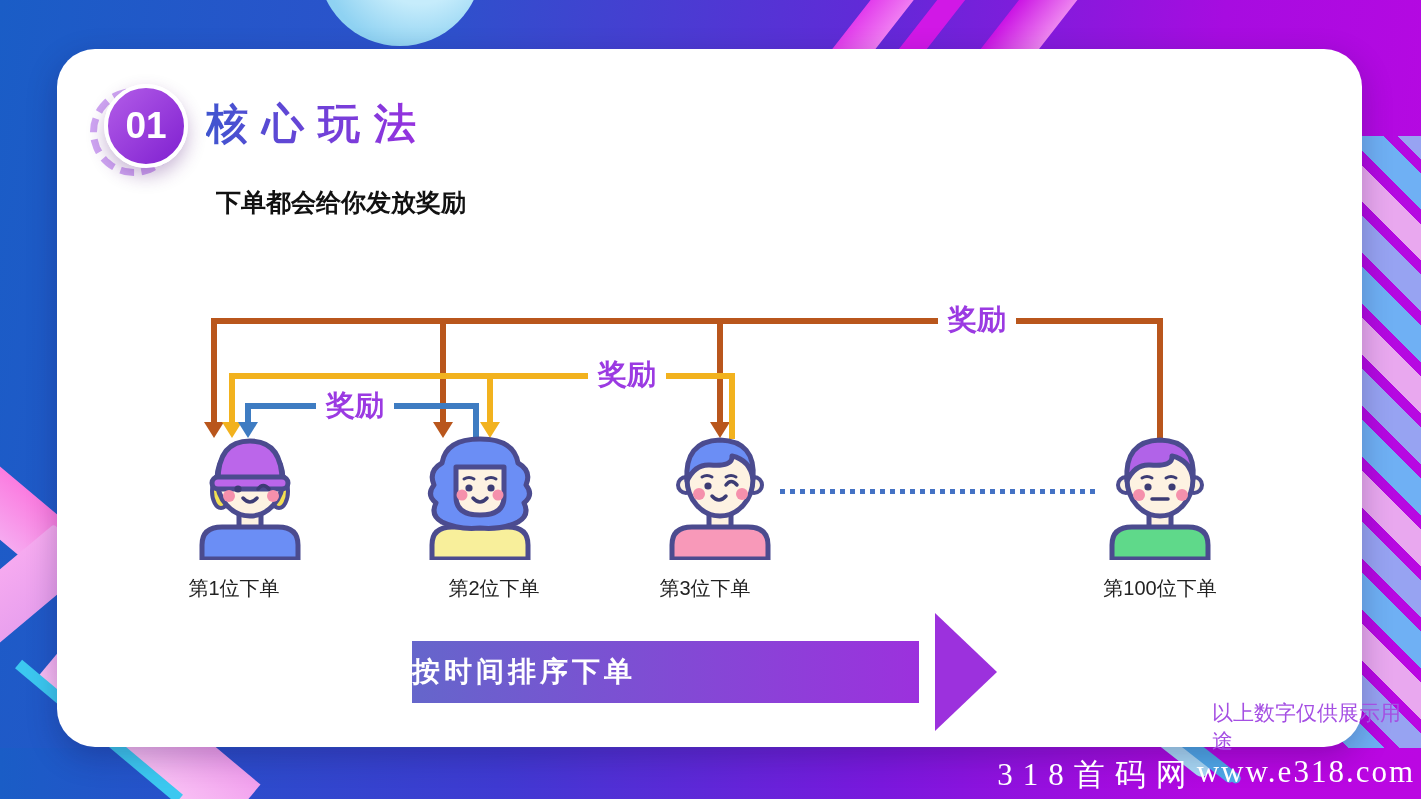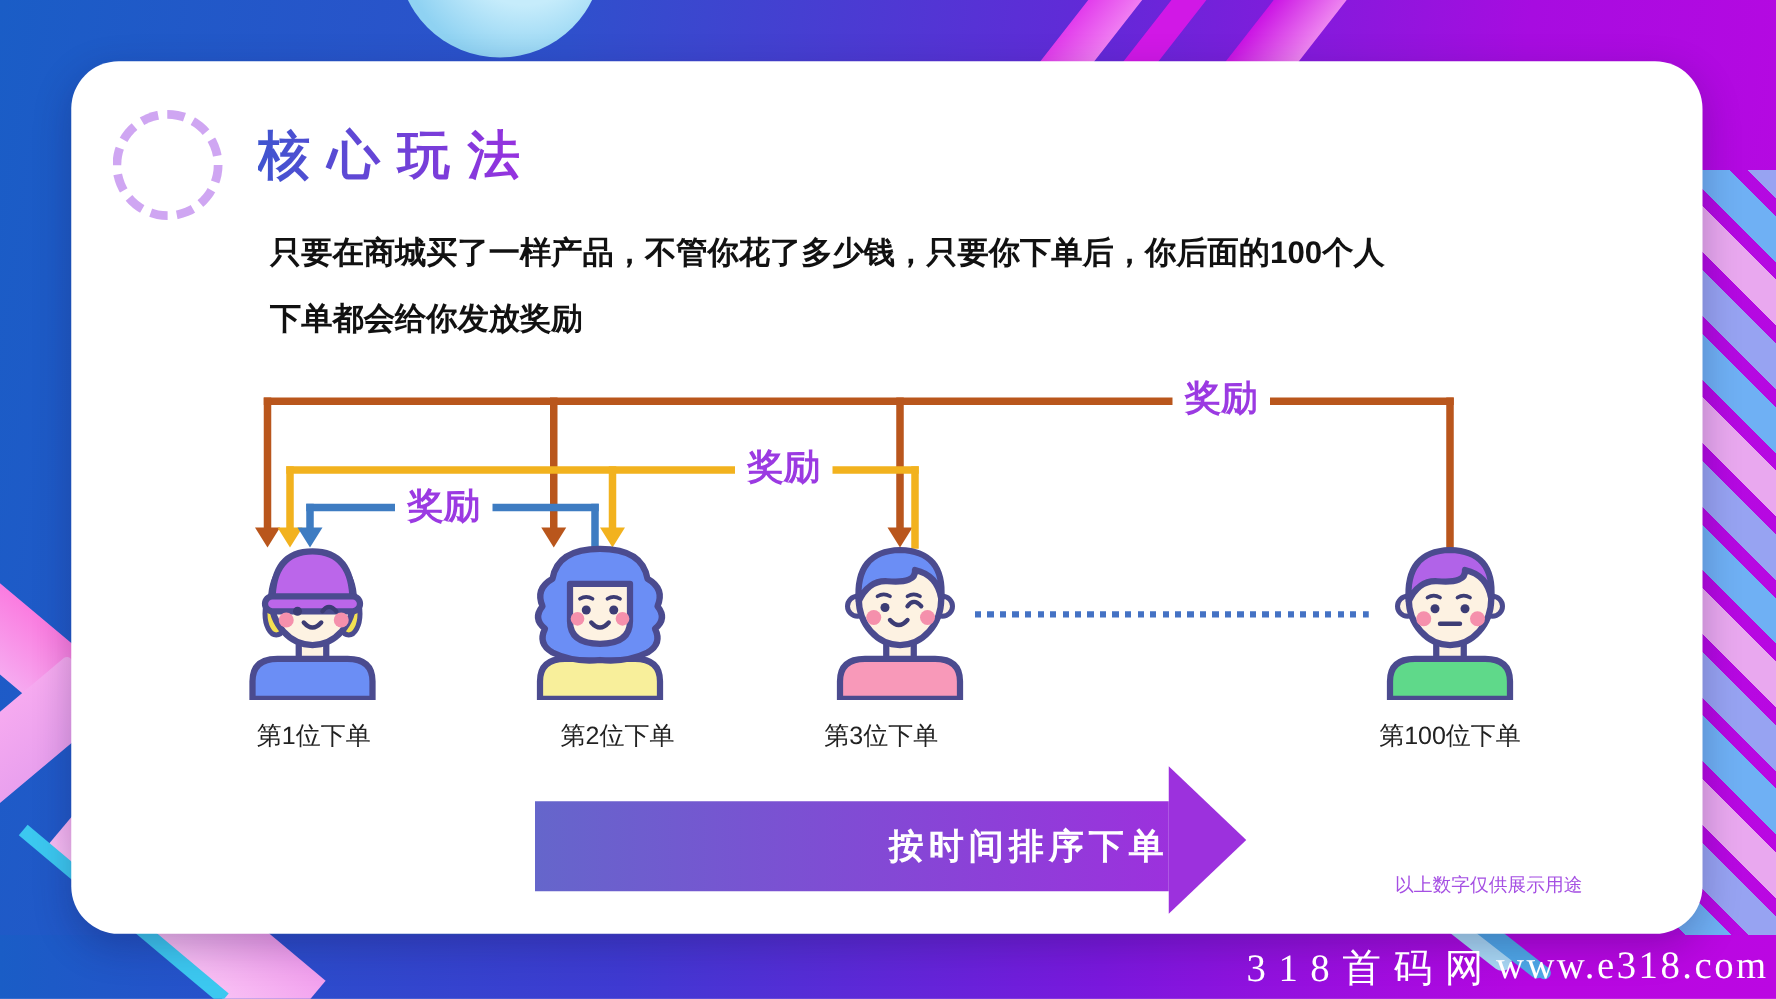--- a/index.html
+++ b/index.html
@@ -108,6 +108,7 @@
   <div class="card"></div>
 
   <div class="badge-dash"></div>
+  <div class="badge">01</div>
   <div class="title">核心玩法</div>
 
   <div class="para">

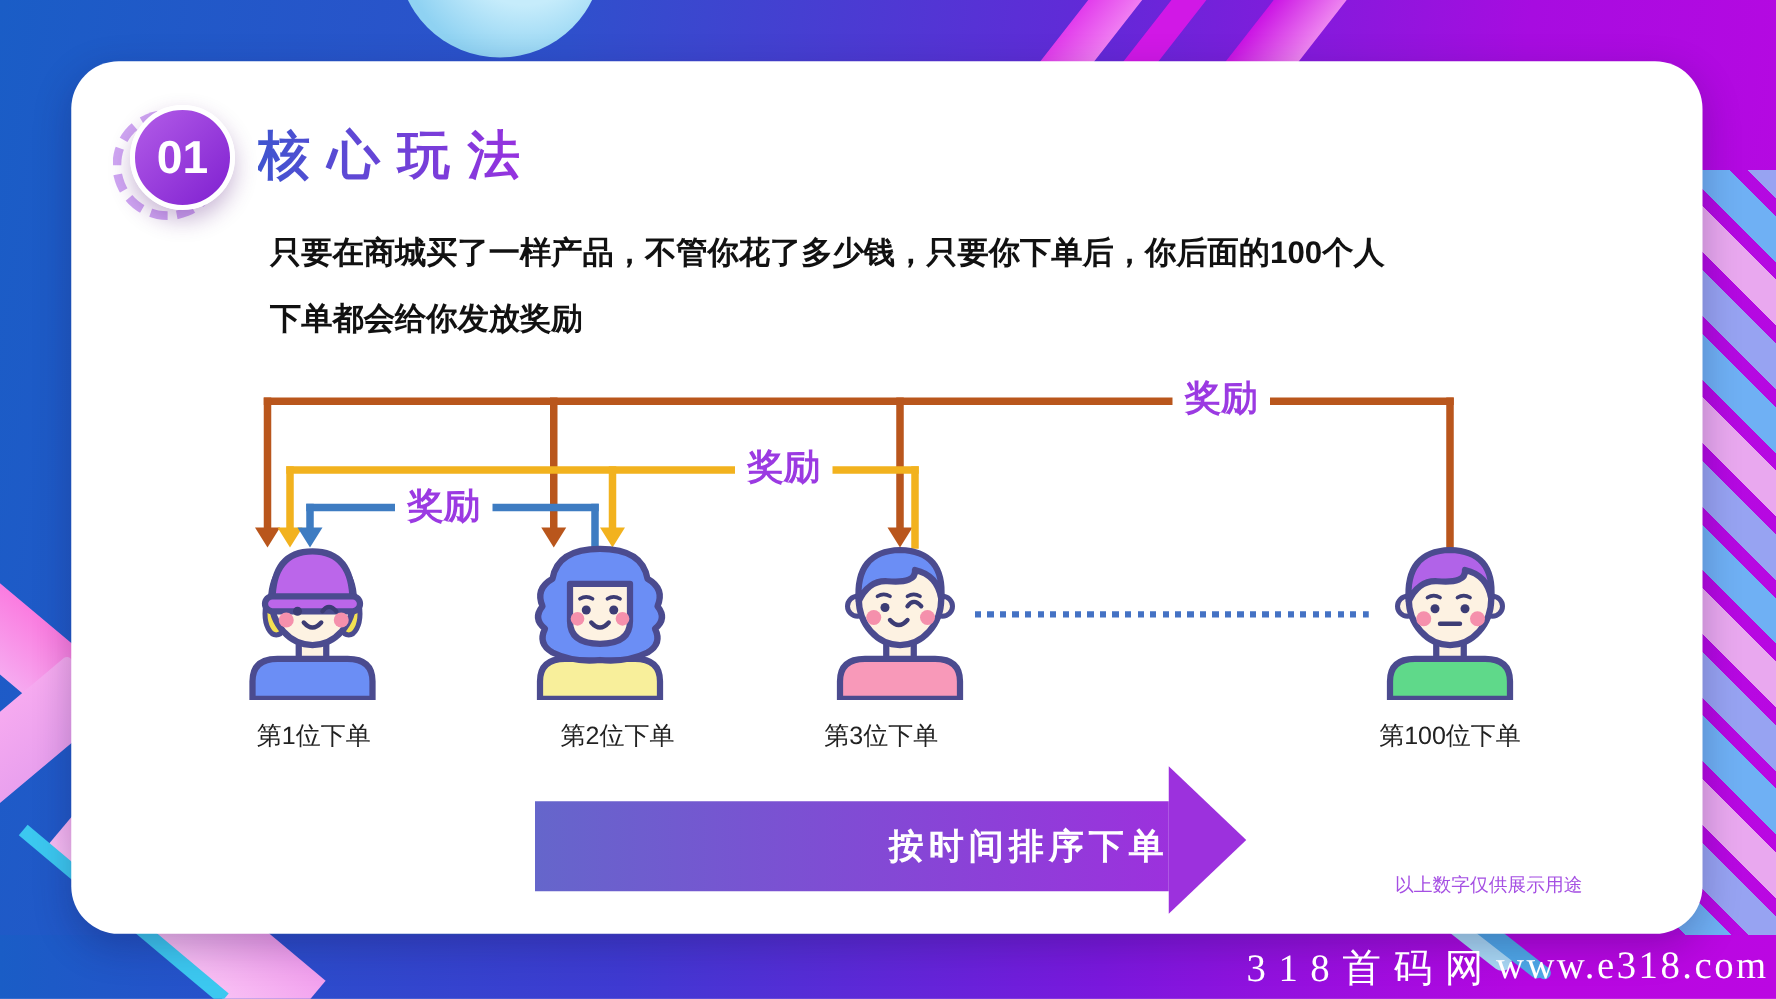--- a/index.html
+++ b/index.html
@@ -112,7 +112,6 @@
   <div class="title">核心玩法</div>
 
   <div class="para">
-    <div>只要在商城买了一样产品，不管你花了多少钱，只要你下单后，你后面的100个人</div>
     <div>下单都会给你发放奖励</div>
   </div>
 

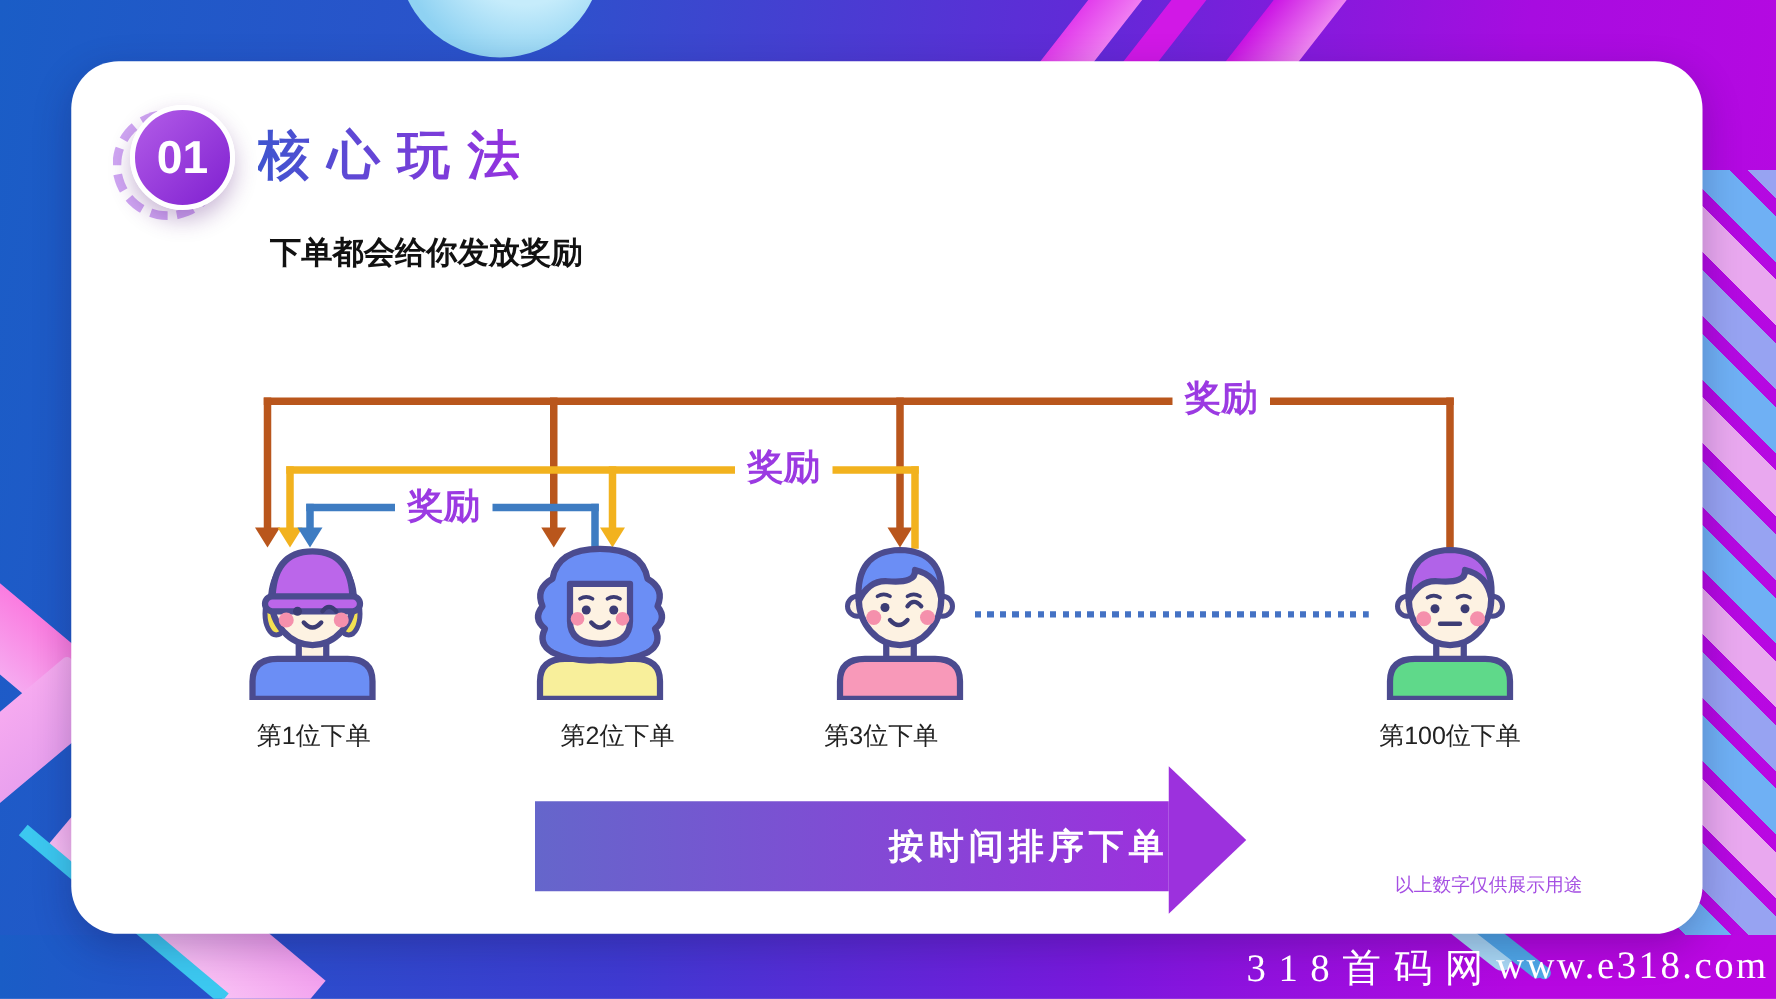--- a/index.html
+++ b/index.html
@@ -202,7 +202,7 @@
       <circle cx="80" cy="68" r="6" fill="var(--cheek)"></circle>
   </svg>
 
-  <div class="p-label" style="left:161px">第1位下单</div>
+  <div class="p-label" style="left:144px">第1位下单</div>
   <div class="p-label" style="left:404px">第2位下单</div>
   <div class="p-label" style="left:615px">第3位下单</div>
   <div class="p-label" style="left:1070px">第100位下单</div>

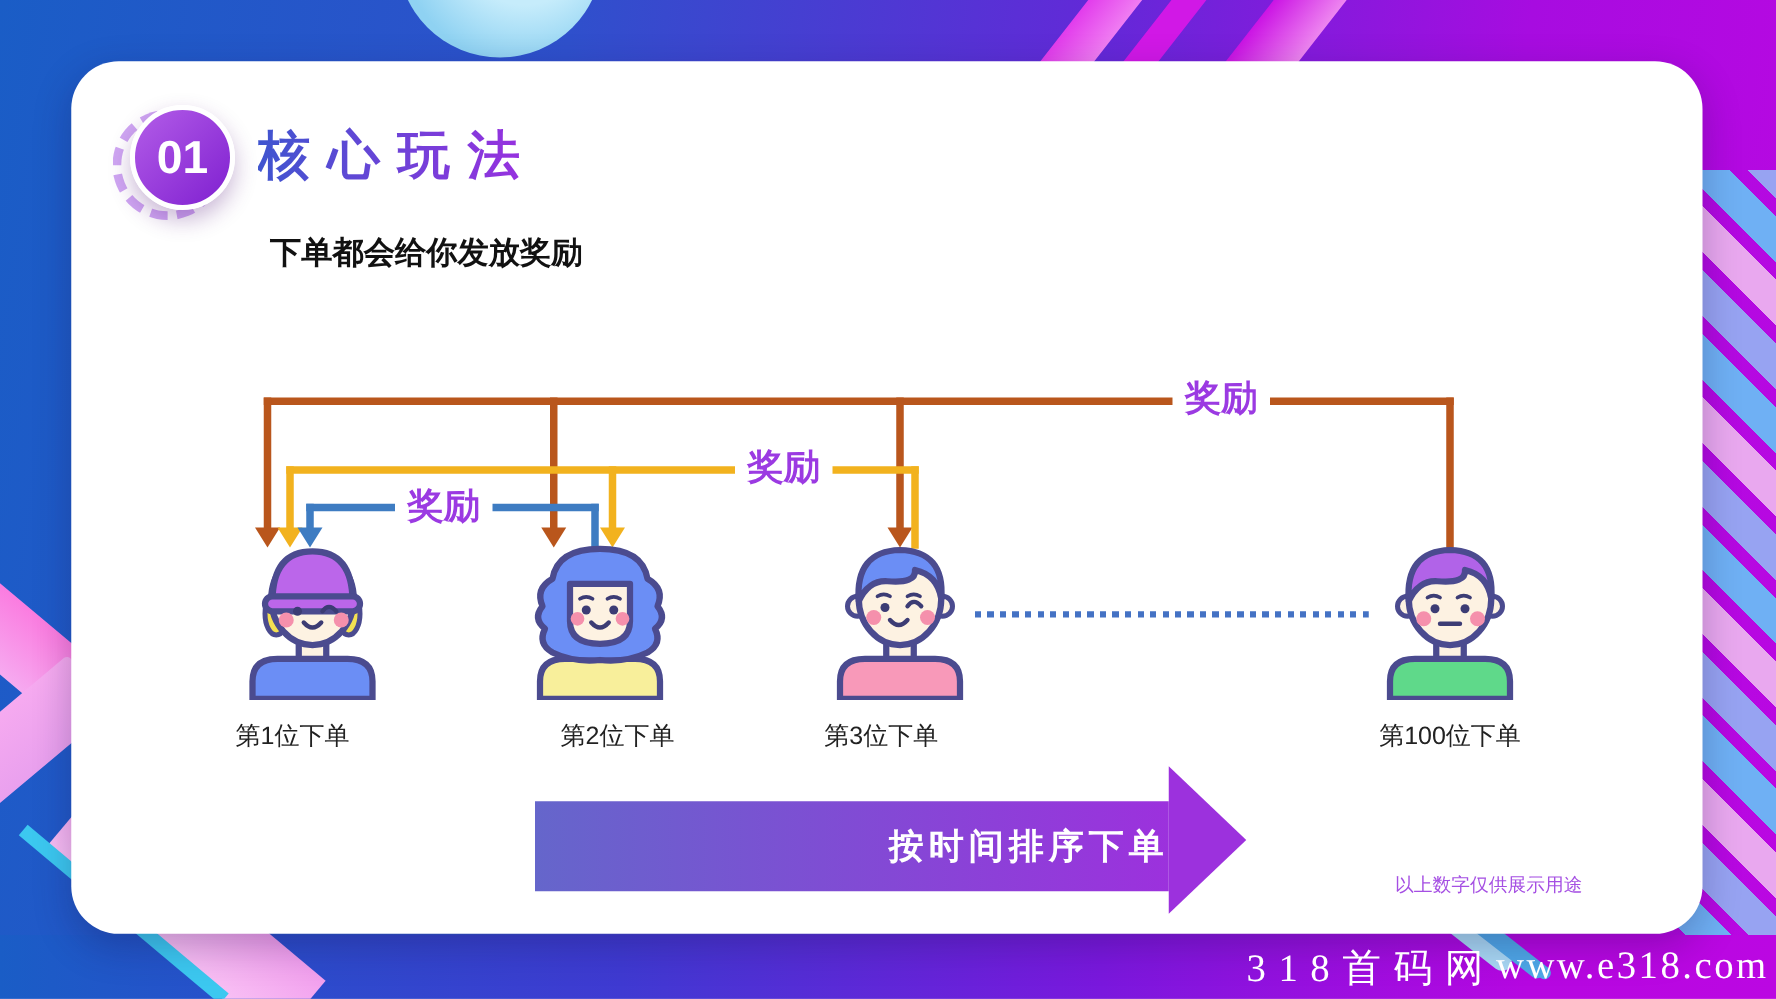--- a/index.html
+++ b/index.html
@@ -70,9 +70,9 @@
   .p-label { position:absolute; top:575px; width:180px; text-align:center; font-size:20px; color:#222; }
 
   
-  .tl-body { position:absolute; left:428px; top:641px; width:507px; height:72px;
+  .tl-body { position:absolute; left:412px; top:641px; width:507px; height:62px;
              background:linear-gradient(90deg,var(--timeline-start),var(--timeline-end));
-             display:flex; align-items:center; justify-content:flex-end; }
+             display:flex; align-items:center; justify-content:flex-start; }
   .tl-text { color:#fff; font-size:28px; font-weight:700; letter-spacing:4px; }
   .tl-head { position:absolute; left:935px; top:613px; width:0; height:0;
              border-top:59px solid transparent; border-bottom:59px solid transparent;

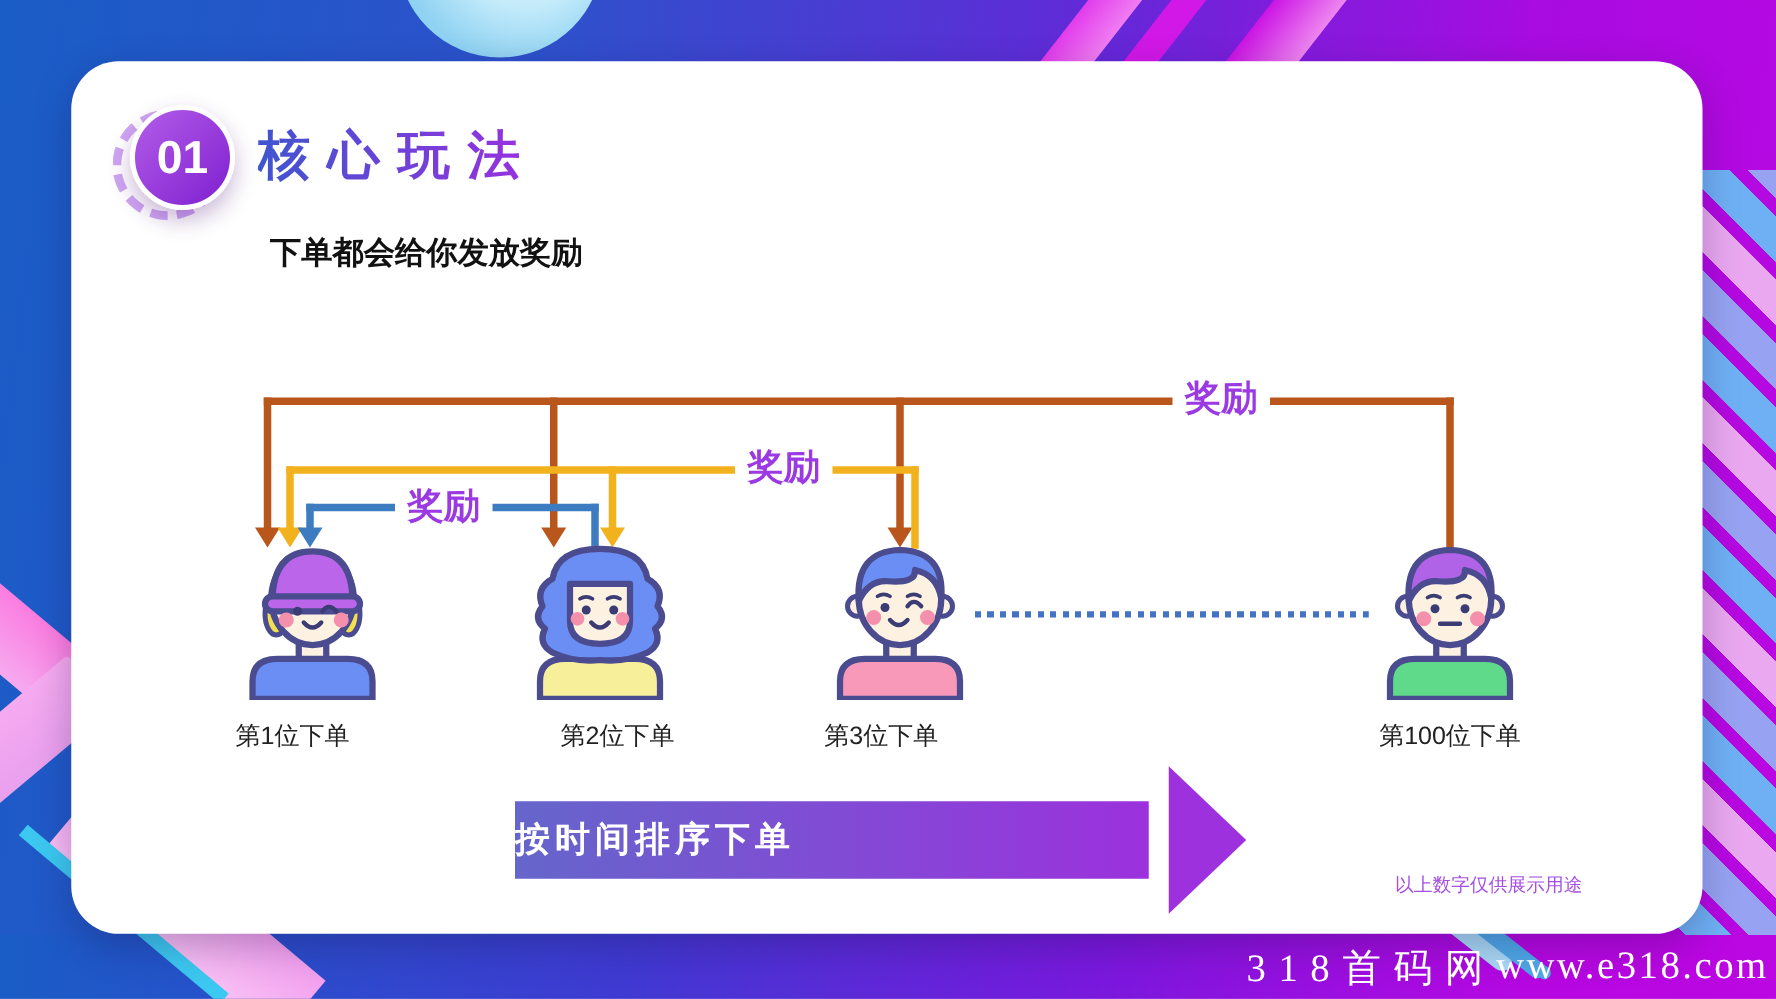--- a/index.html
+++ b/index.html
@@ -78,7 +78,7 @@
              border-top:59px solid transparent; border-bottom:59px solid transparent;
              border-left:62px solid var(--timeline-end); }
 
-  .note { position:absolute; left:1116px; top:699px; font-size:15px; color:var(--note-text); }
+  .note { position:absolute; left:1212px; top:699px; font-size:21px; color:var(--note-text); }
 
   
   .watermark { position:absolute; right:6px; bottom:3px; display:flex; color:#fff;

